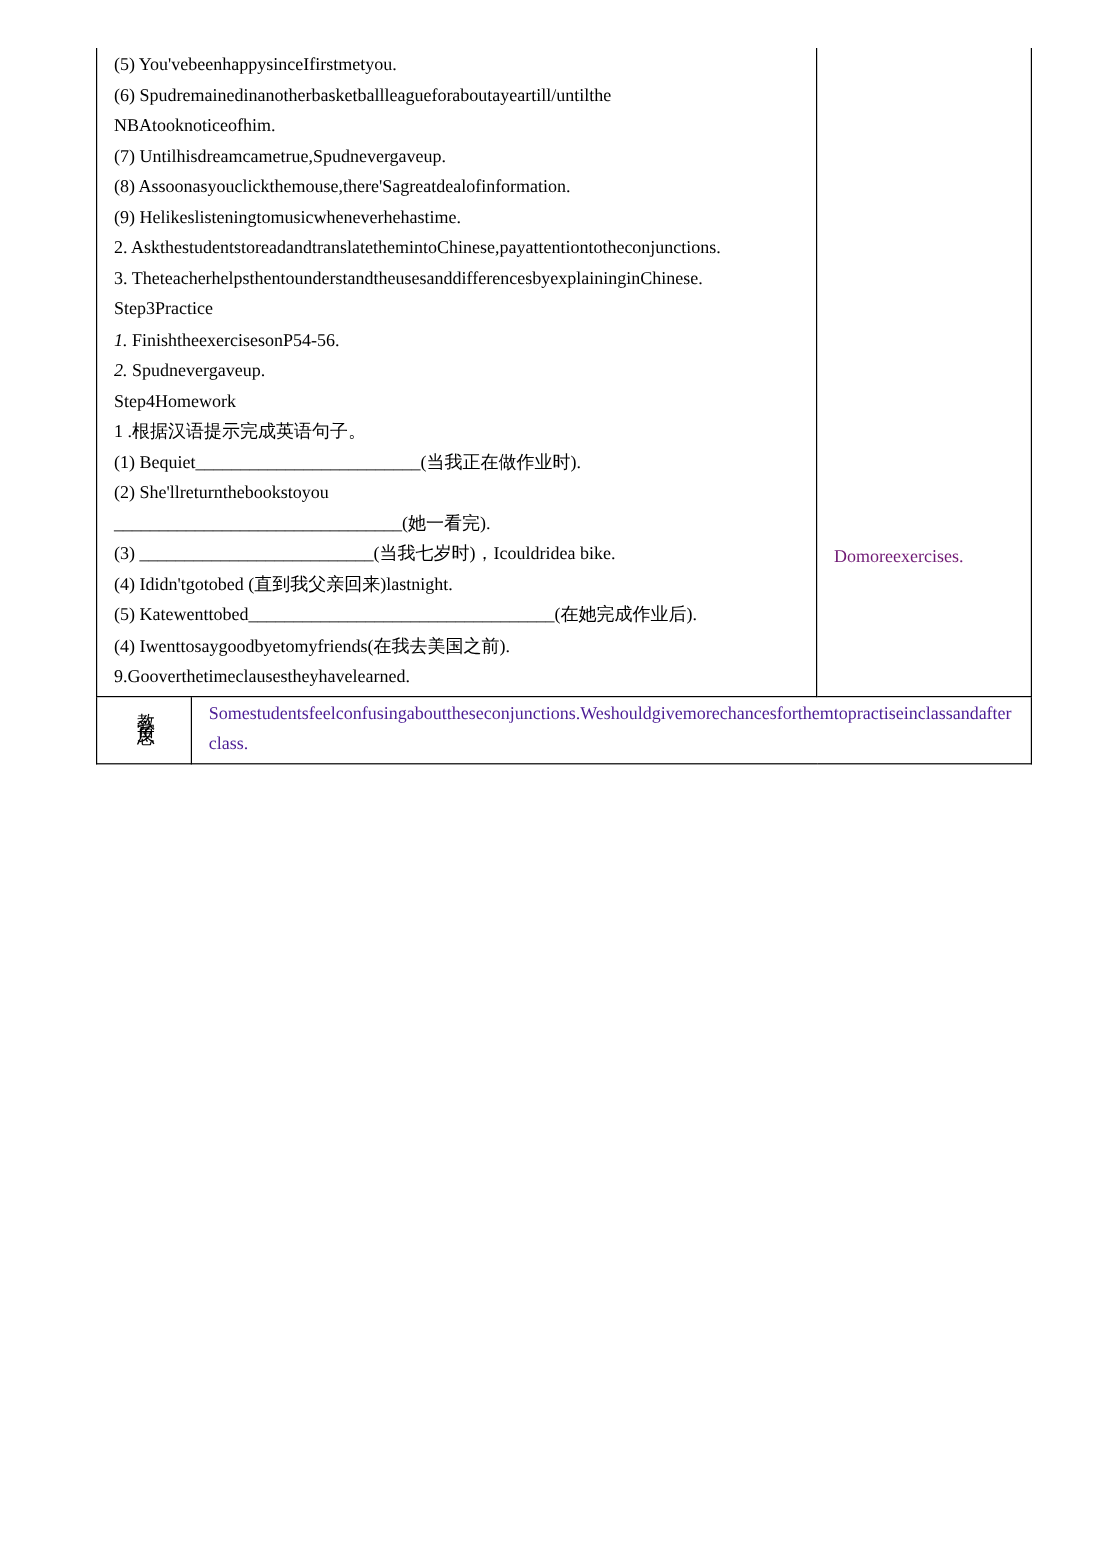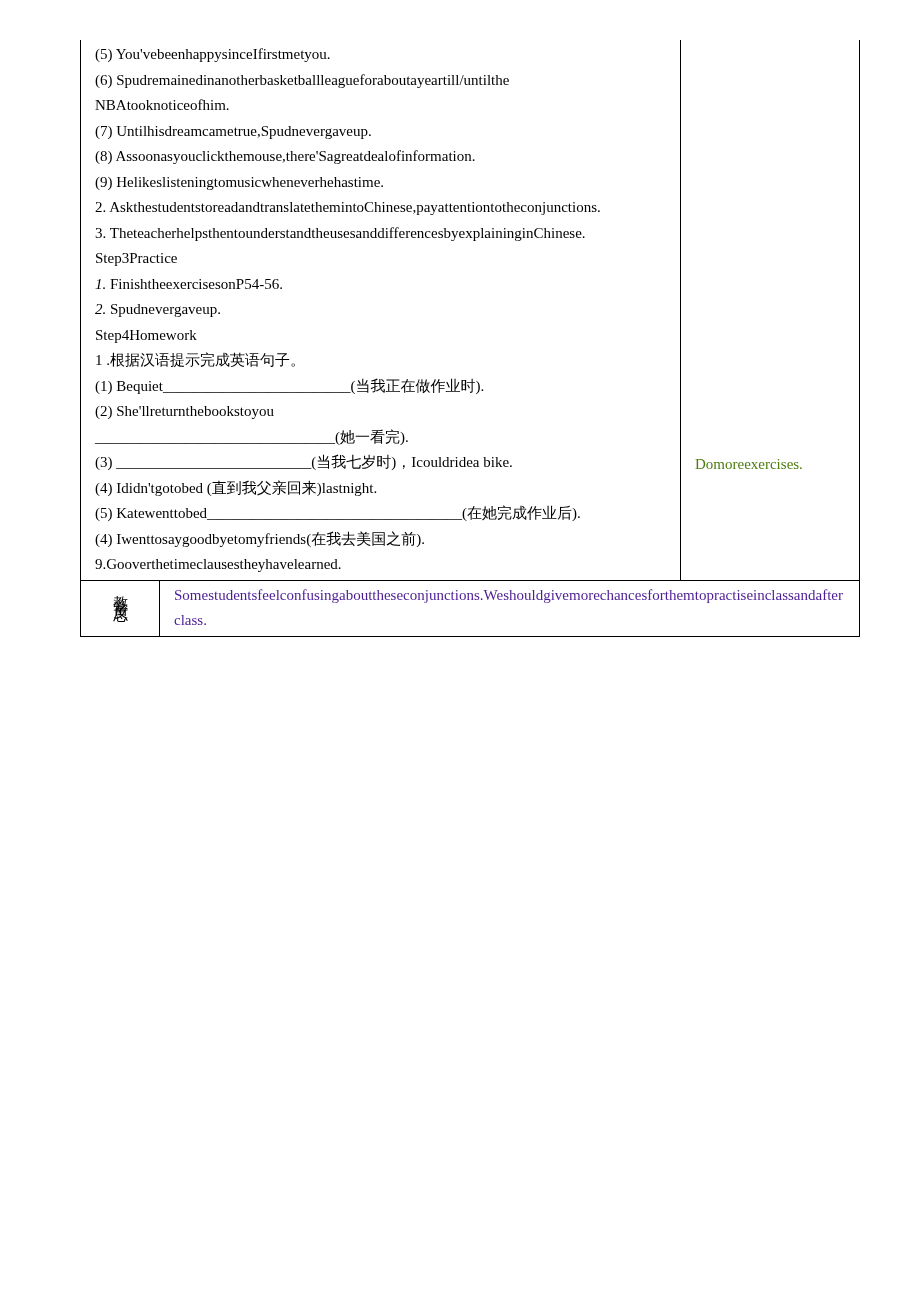--- a/index.html
+++ b/index.html
@@ -32,7 +32,7 @@
   }
   .right-col {
     width: 150px;
-    color: #4d7c0f;
+    color: #701a75;
     font-family: "SimSun", serif;
     padding: 0 2px;
     vertical-align: top;

